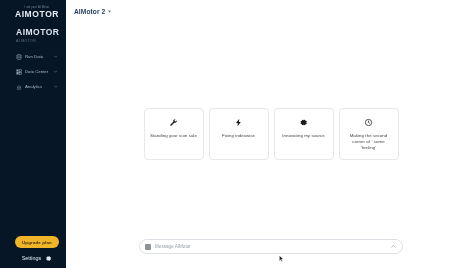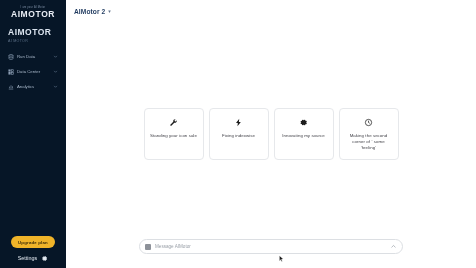--- a/index.html
+++ b/index.html
@@ -25,7 +25,7 @@
     height: 268px;
     background: #061627;
     box-sizing: border-box;
-    padding: 4px 5px 0 5px;
+    padding: 4px 5px 0 13px;
     display: flex;
     flex-direction: column;
     position: relative;

